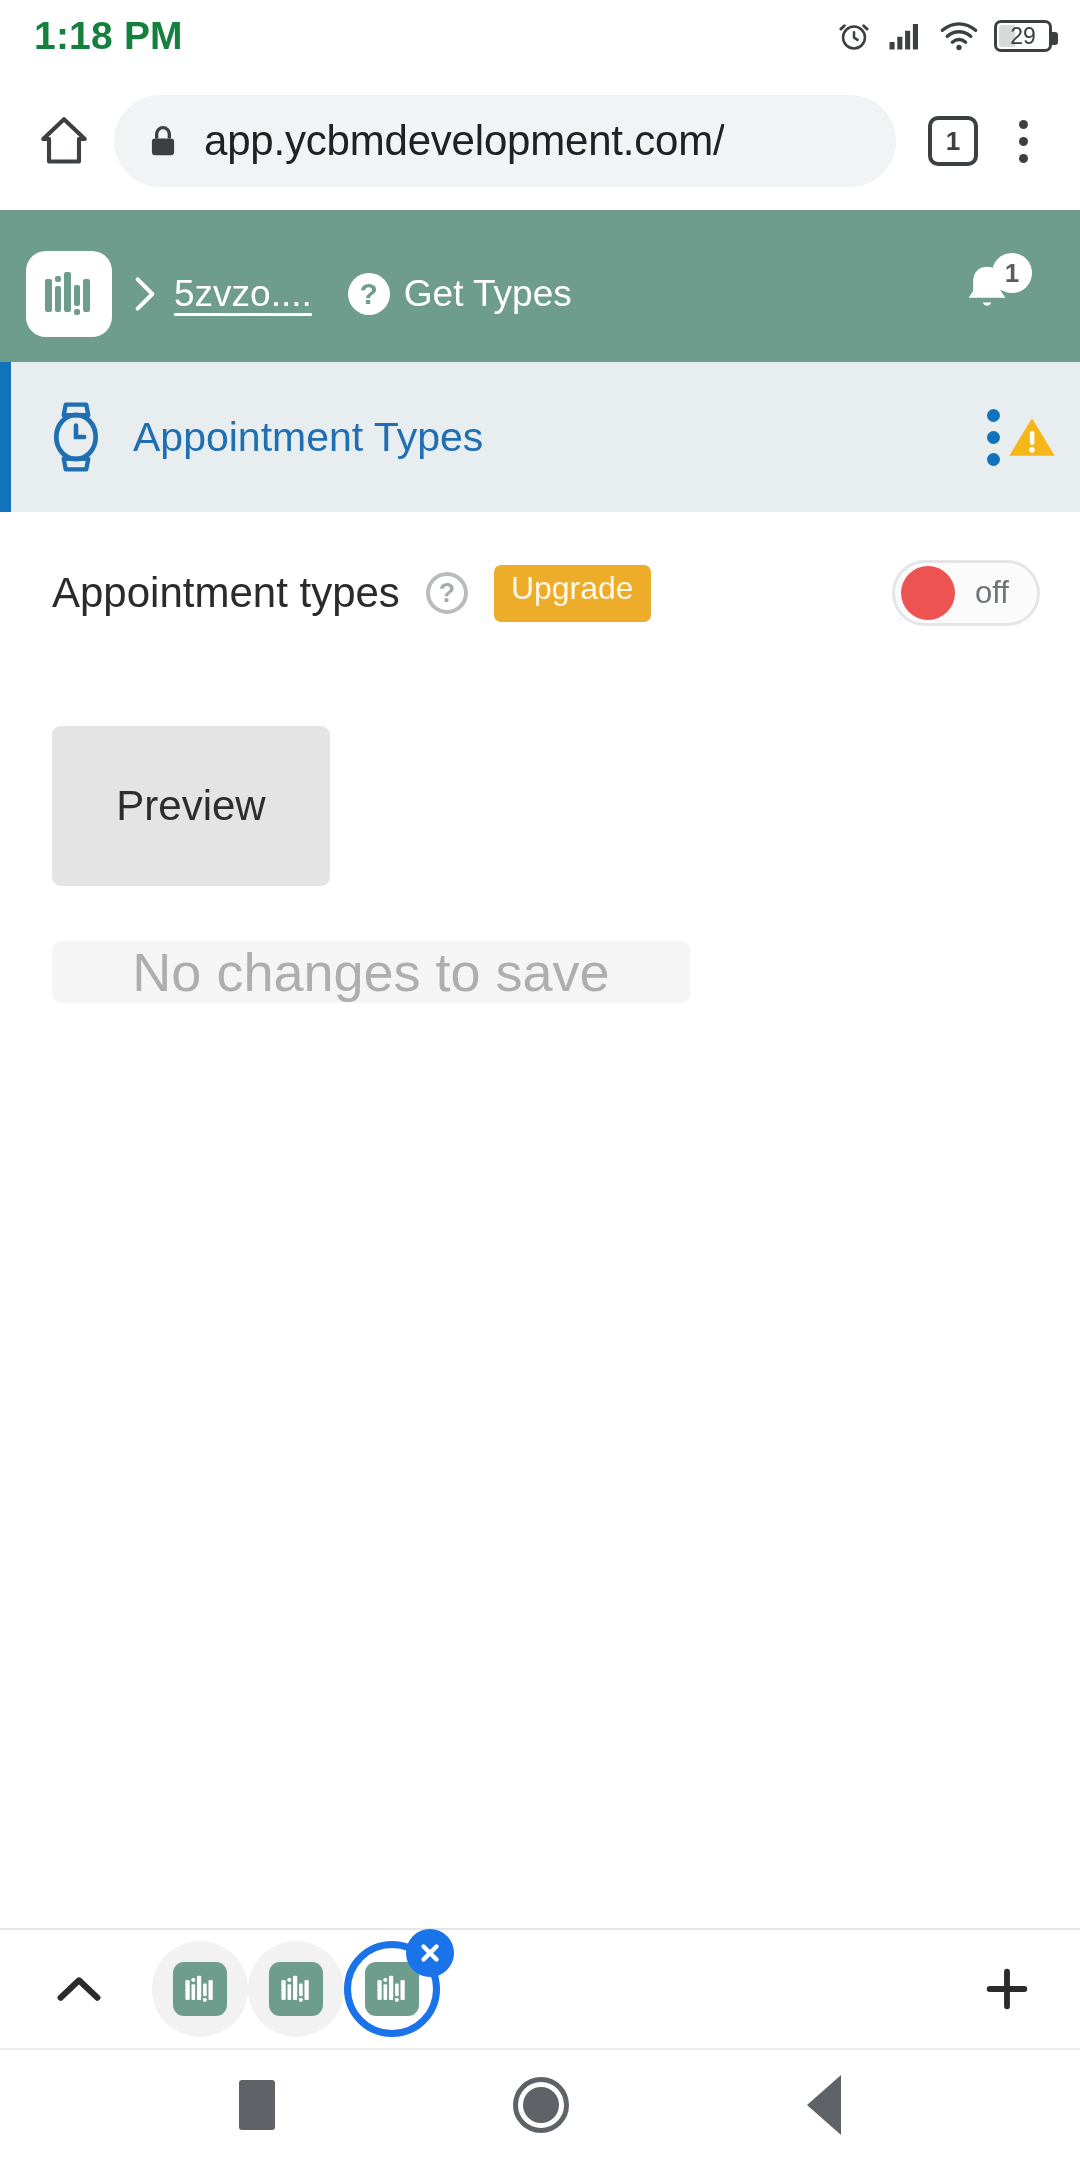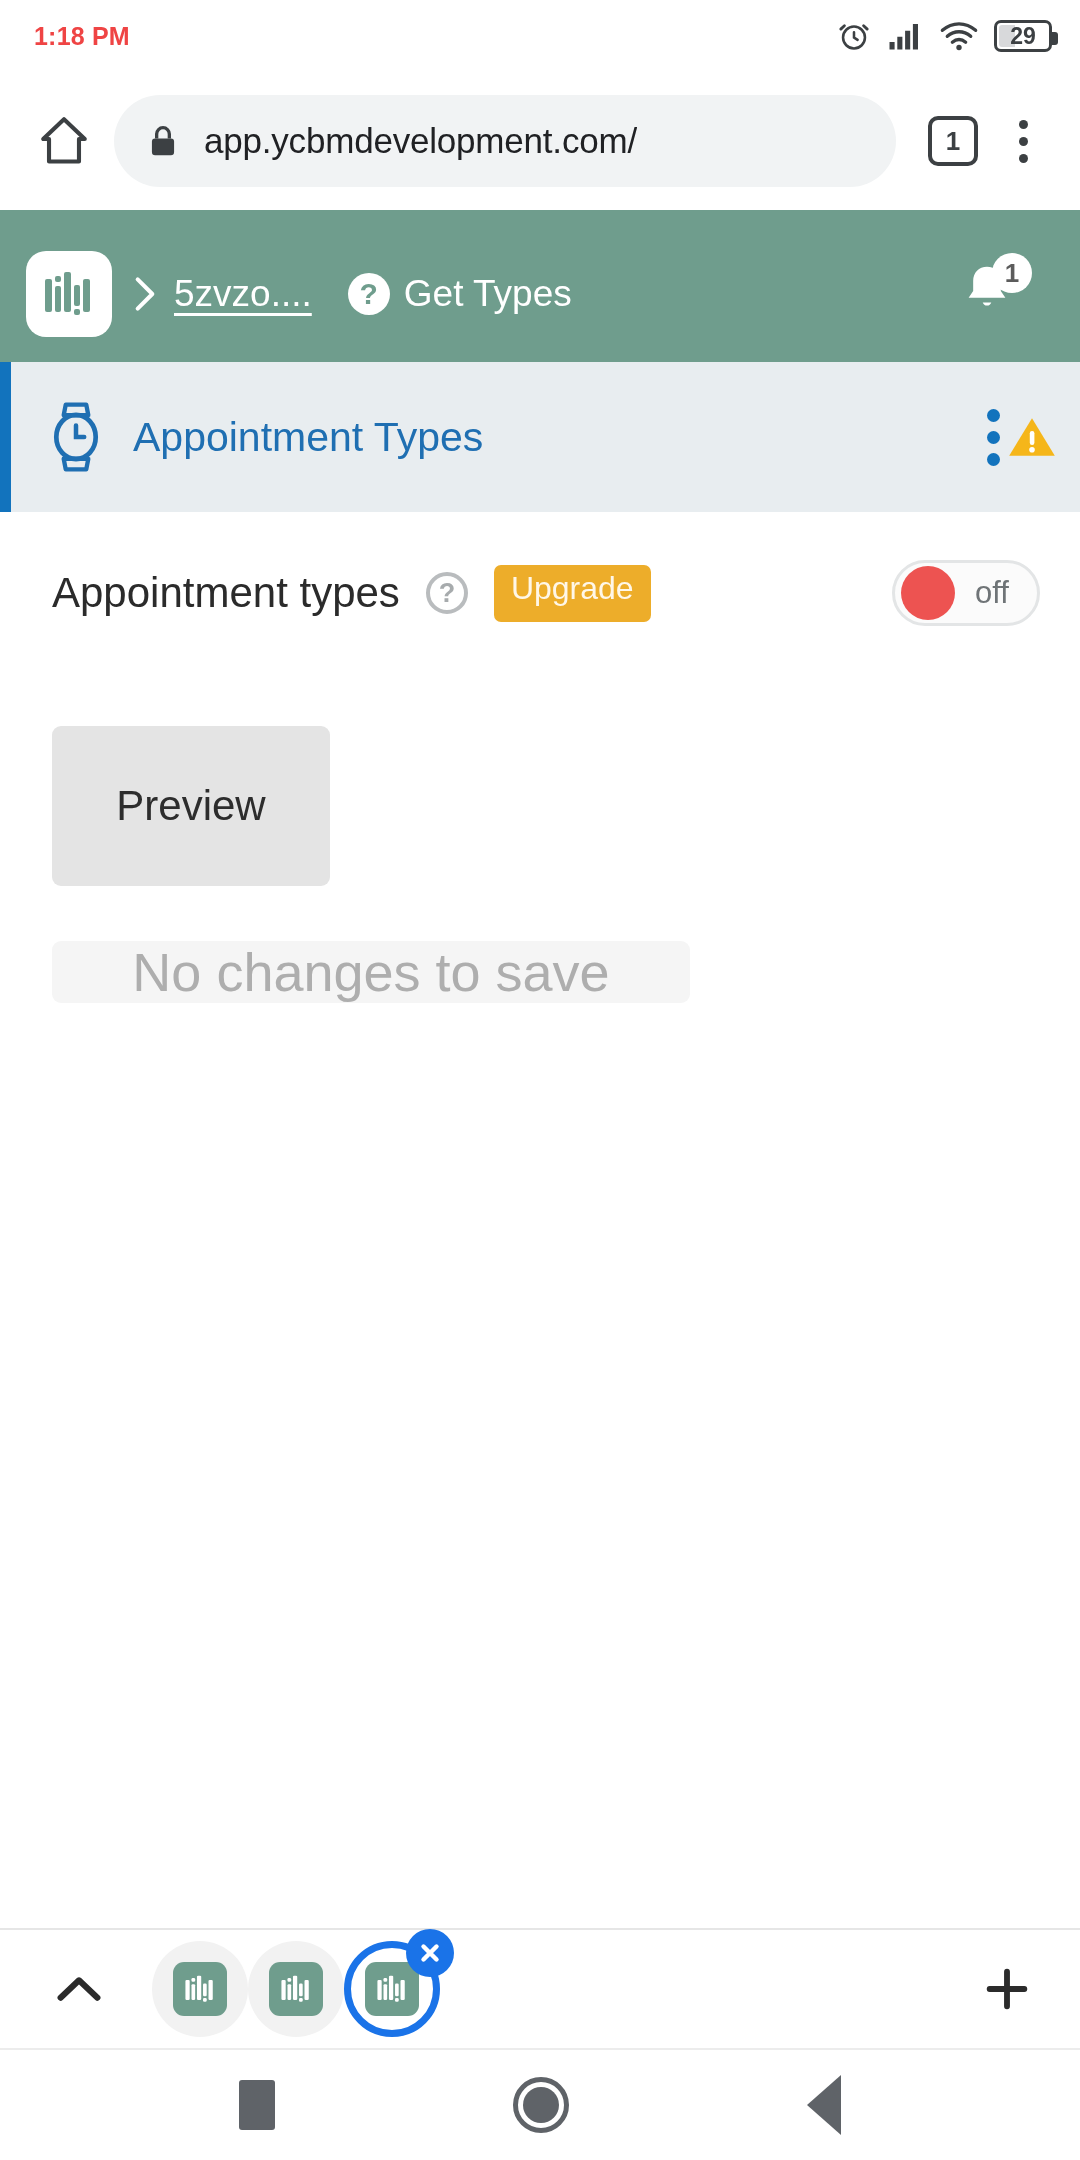--- a/index.html
+++ b/index.html
@@ -16,7 +16,7 @@
     height: 72px; display:flex; align-items:center;
     padding: 0 28px 0 34px; background:#ffffff;
   }
-  .status-time { font-size: 25px; font-weight: 700; color:#ef4444; letter-spacing:0.2px; }
+  .status-time { font-size: 39px; font-weight: 700; color:#15803d; letter-spacing:0.2px; }
   .status-right { margin-left:auto; display:flex; align-items:center; gap:16px; }
   .sb-icon { display:block; }
   .battery {

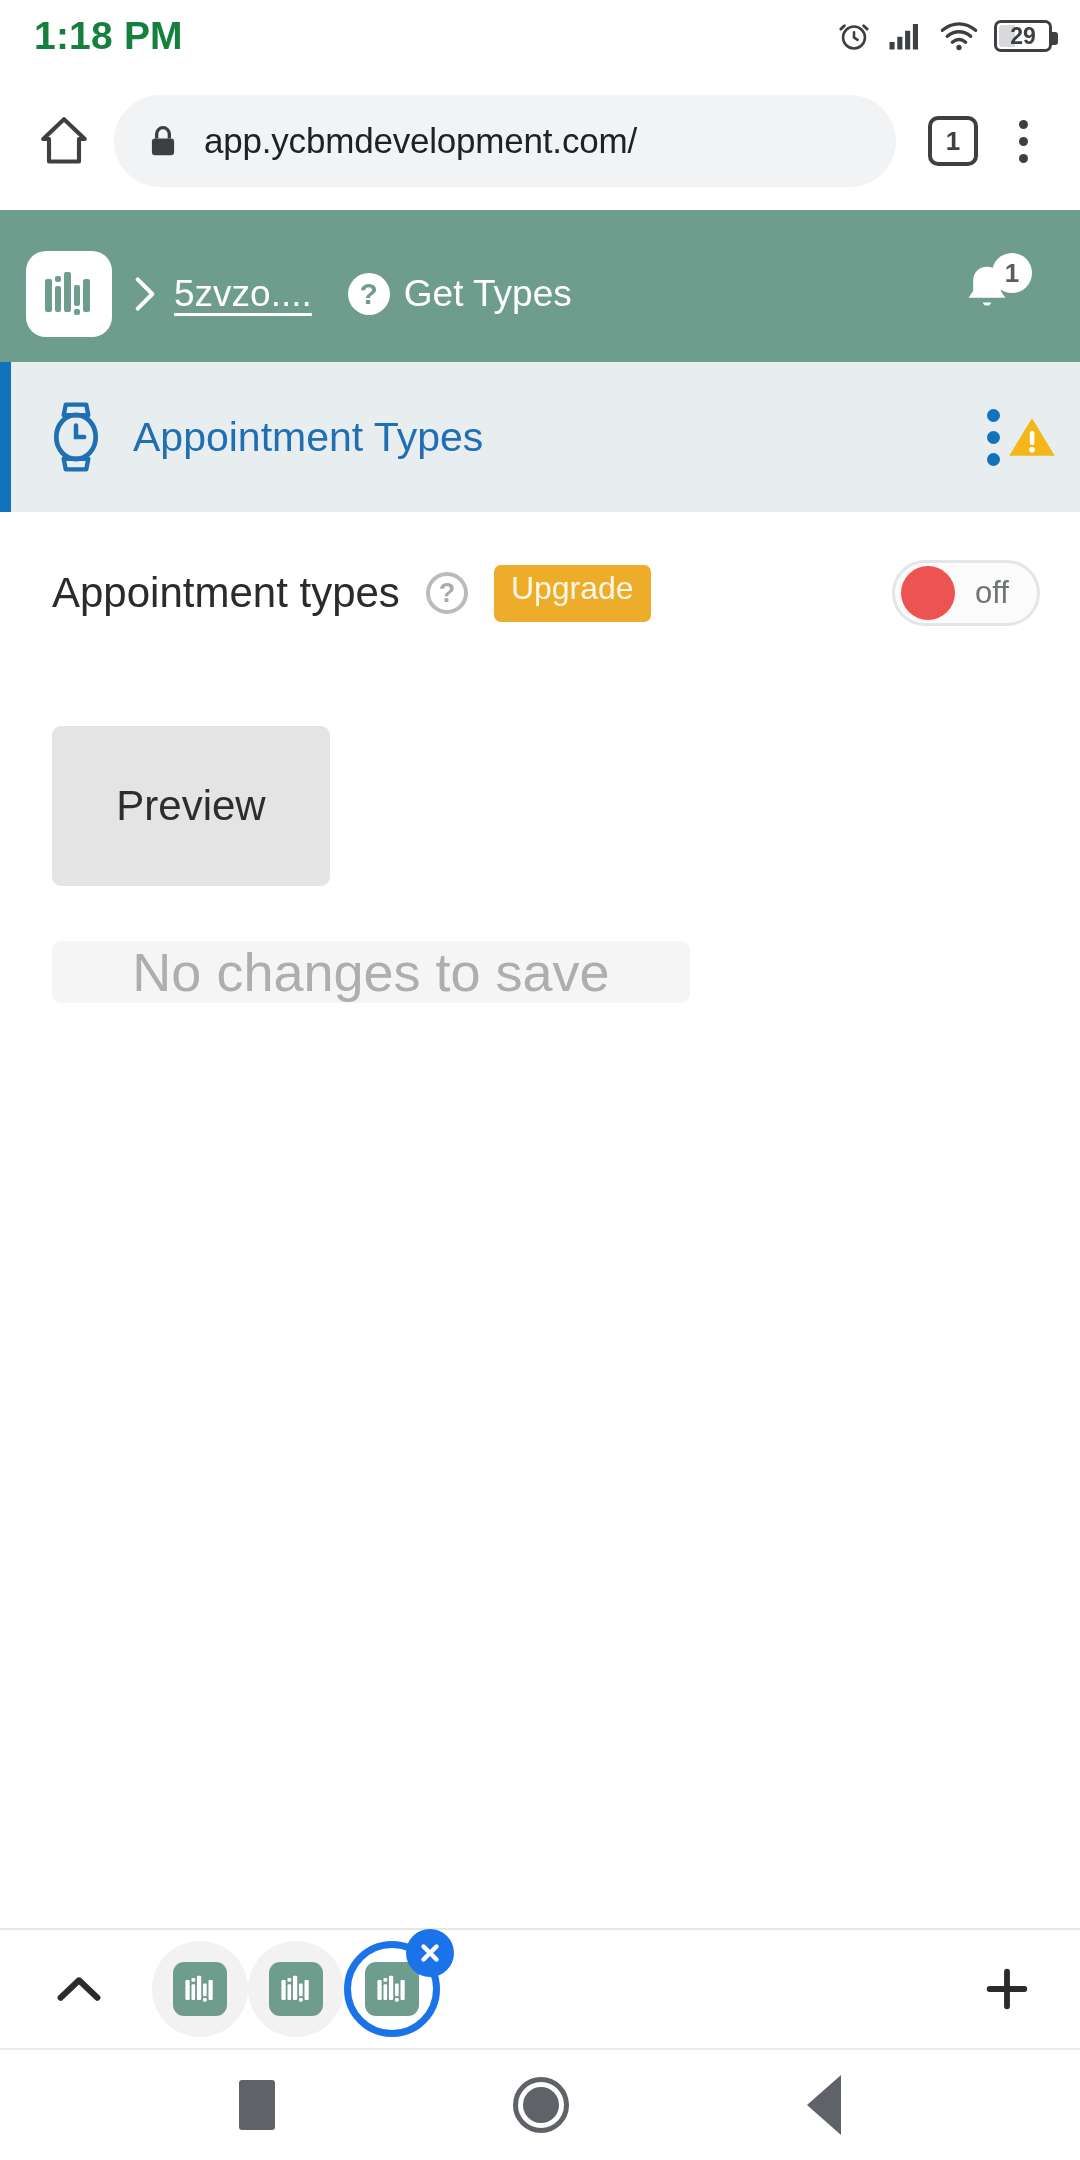--- a/index.html
+++ b/index.html
@@ -28,7 +28,7 @@
     background:#3c4043; border-radius:0 3px 3px 0;
   }
   .battery .fill { position:absolute; left:2px; top:2px; bottom:2px; width:16px; background:#d8d9db; border-radius:3px 0 0 3px;}
-  .battery span { position:relative; font-size:23px; font-weight:700; color:#3c4043; line-height:1; }
+  .battery span { position:relative; font-size:23px; font-weight:400; color:#3c4043; line-height:1; }
 
   
   .browserbar {

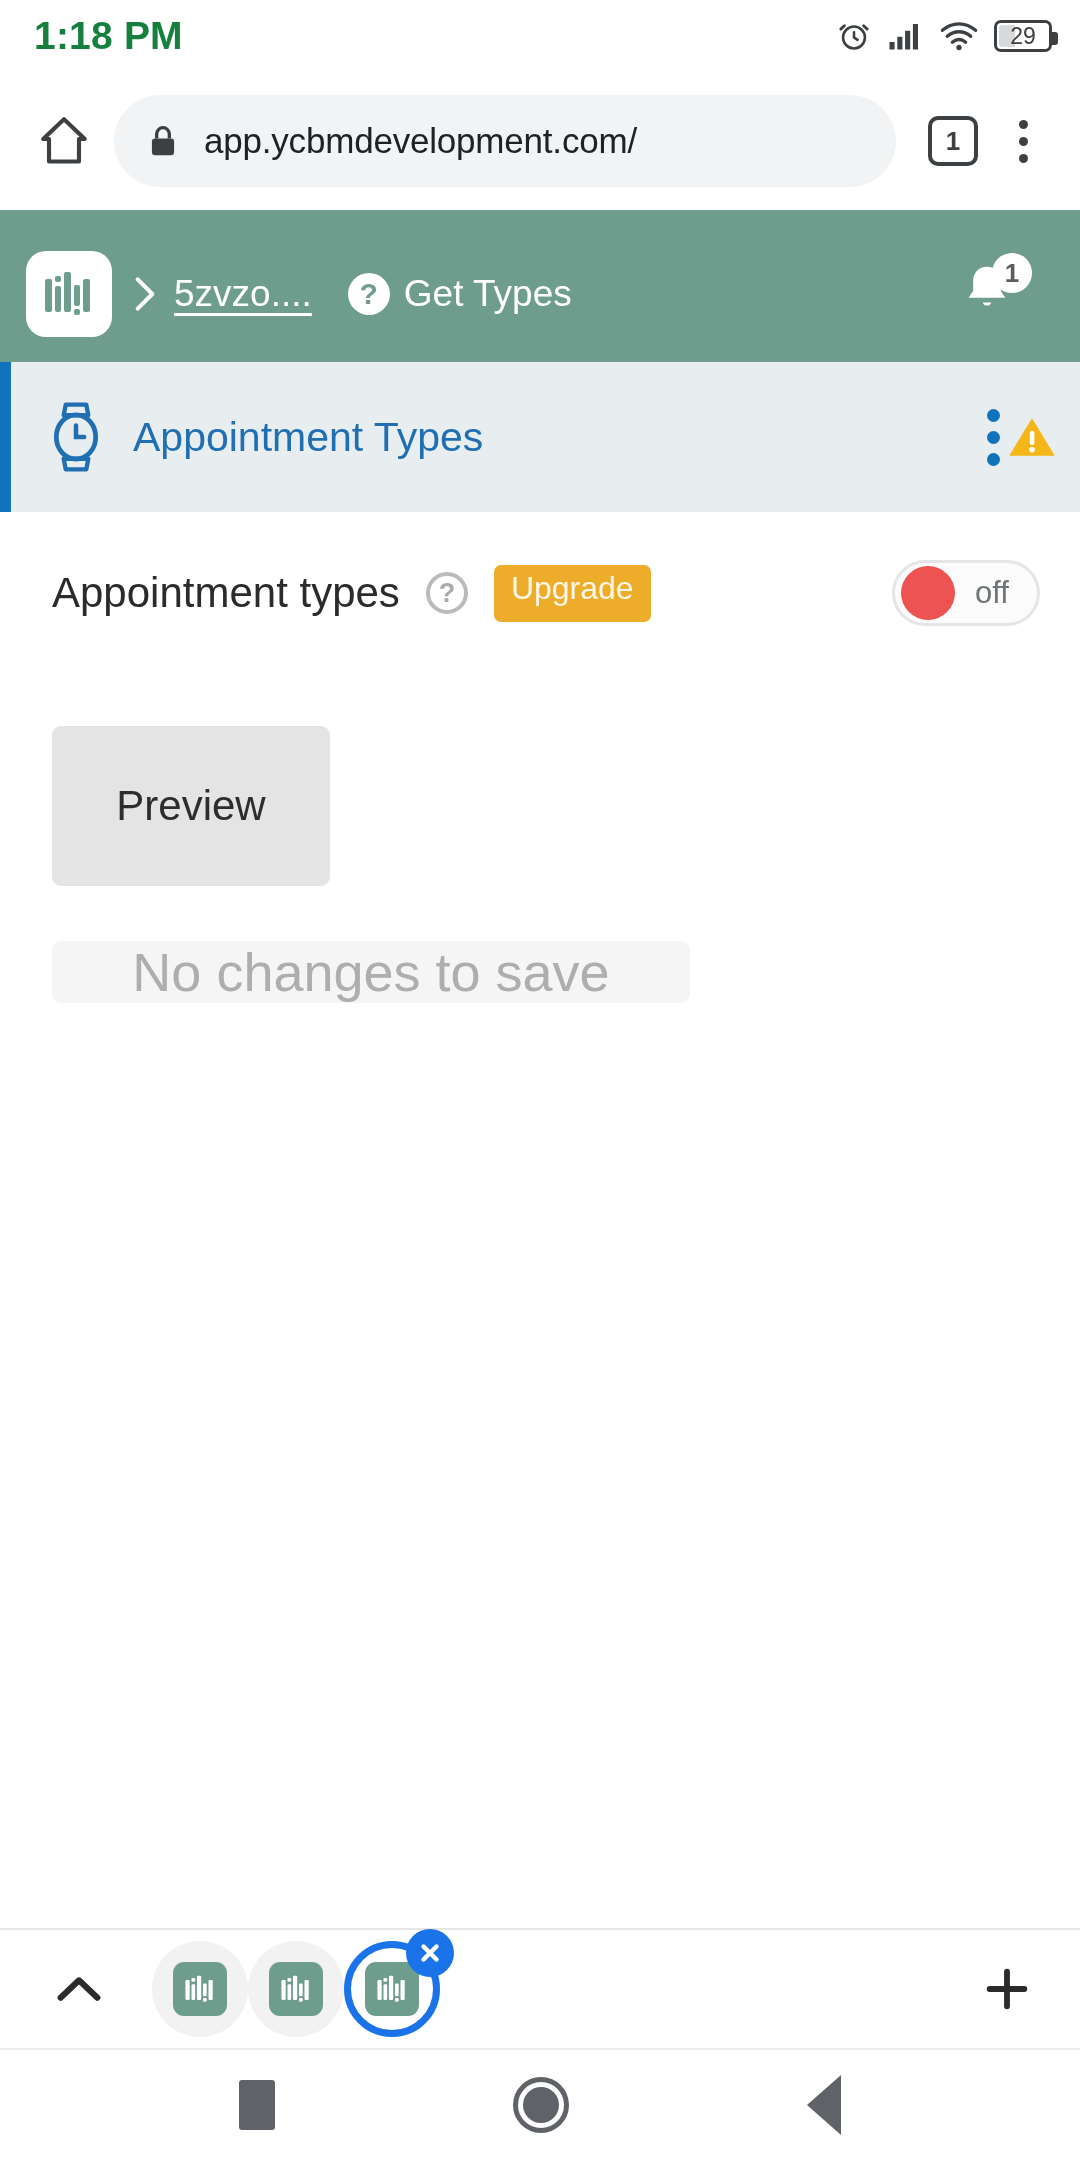--- a/index.html
+++ b/index.html
@@ -43,7 +43,7 @@
   }
   .omnibox .lock { flex:0 0 auto; margin-right: 22px; }
   .omnibox .url {
-    font-size: 35px; color:#202124; white-space:nowrap; overflow:hidden;
+    font-size: 42px; color:#202124; white-space:nowrap; overflow:hidden;
     letter-spacing:-0.2px;
   }
   .tabcount {

